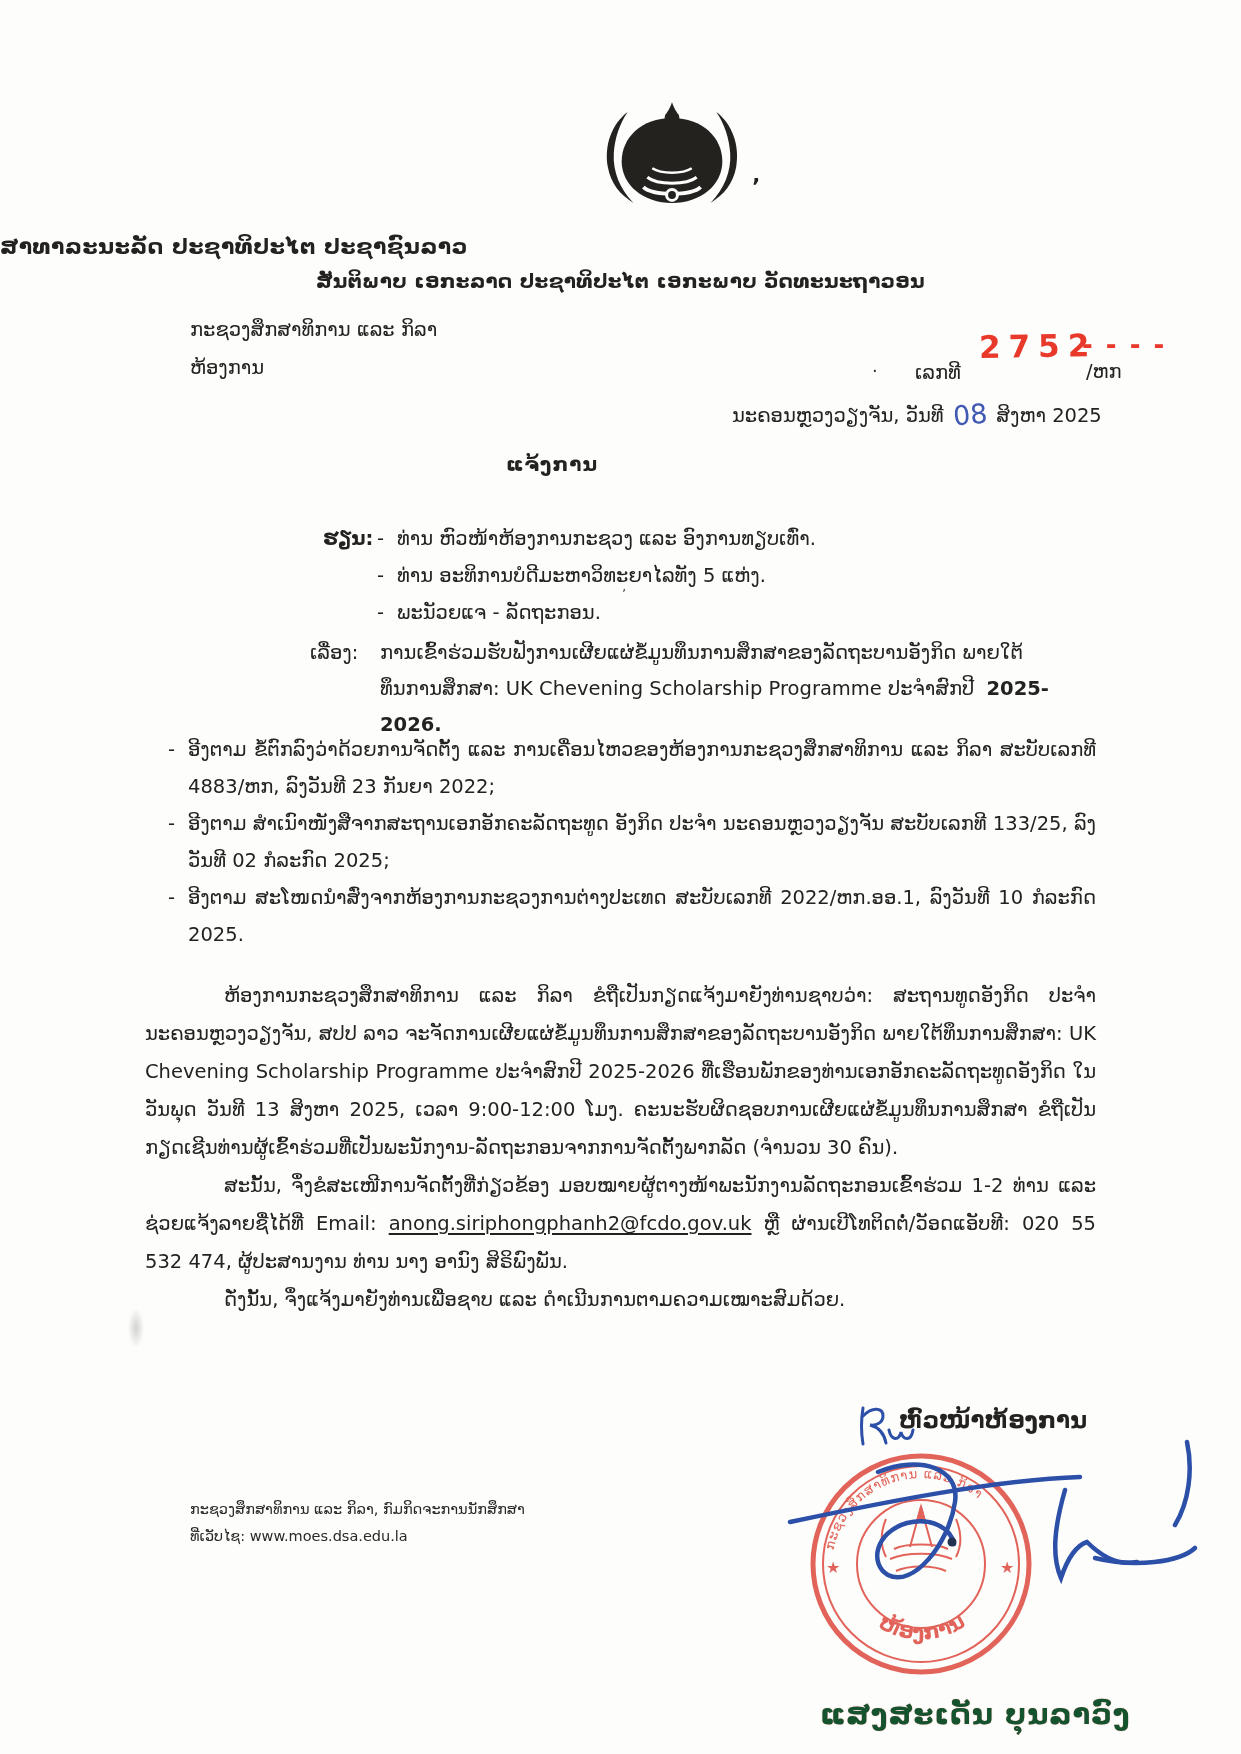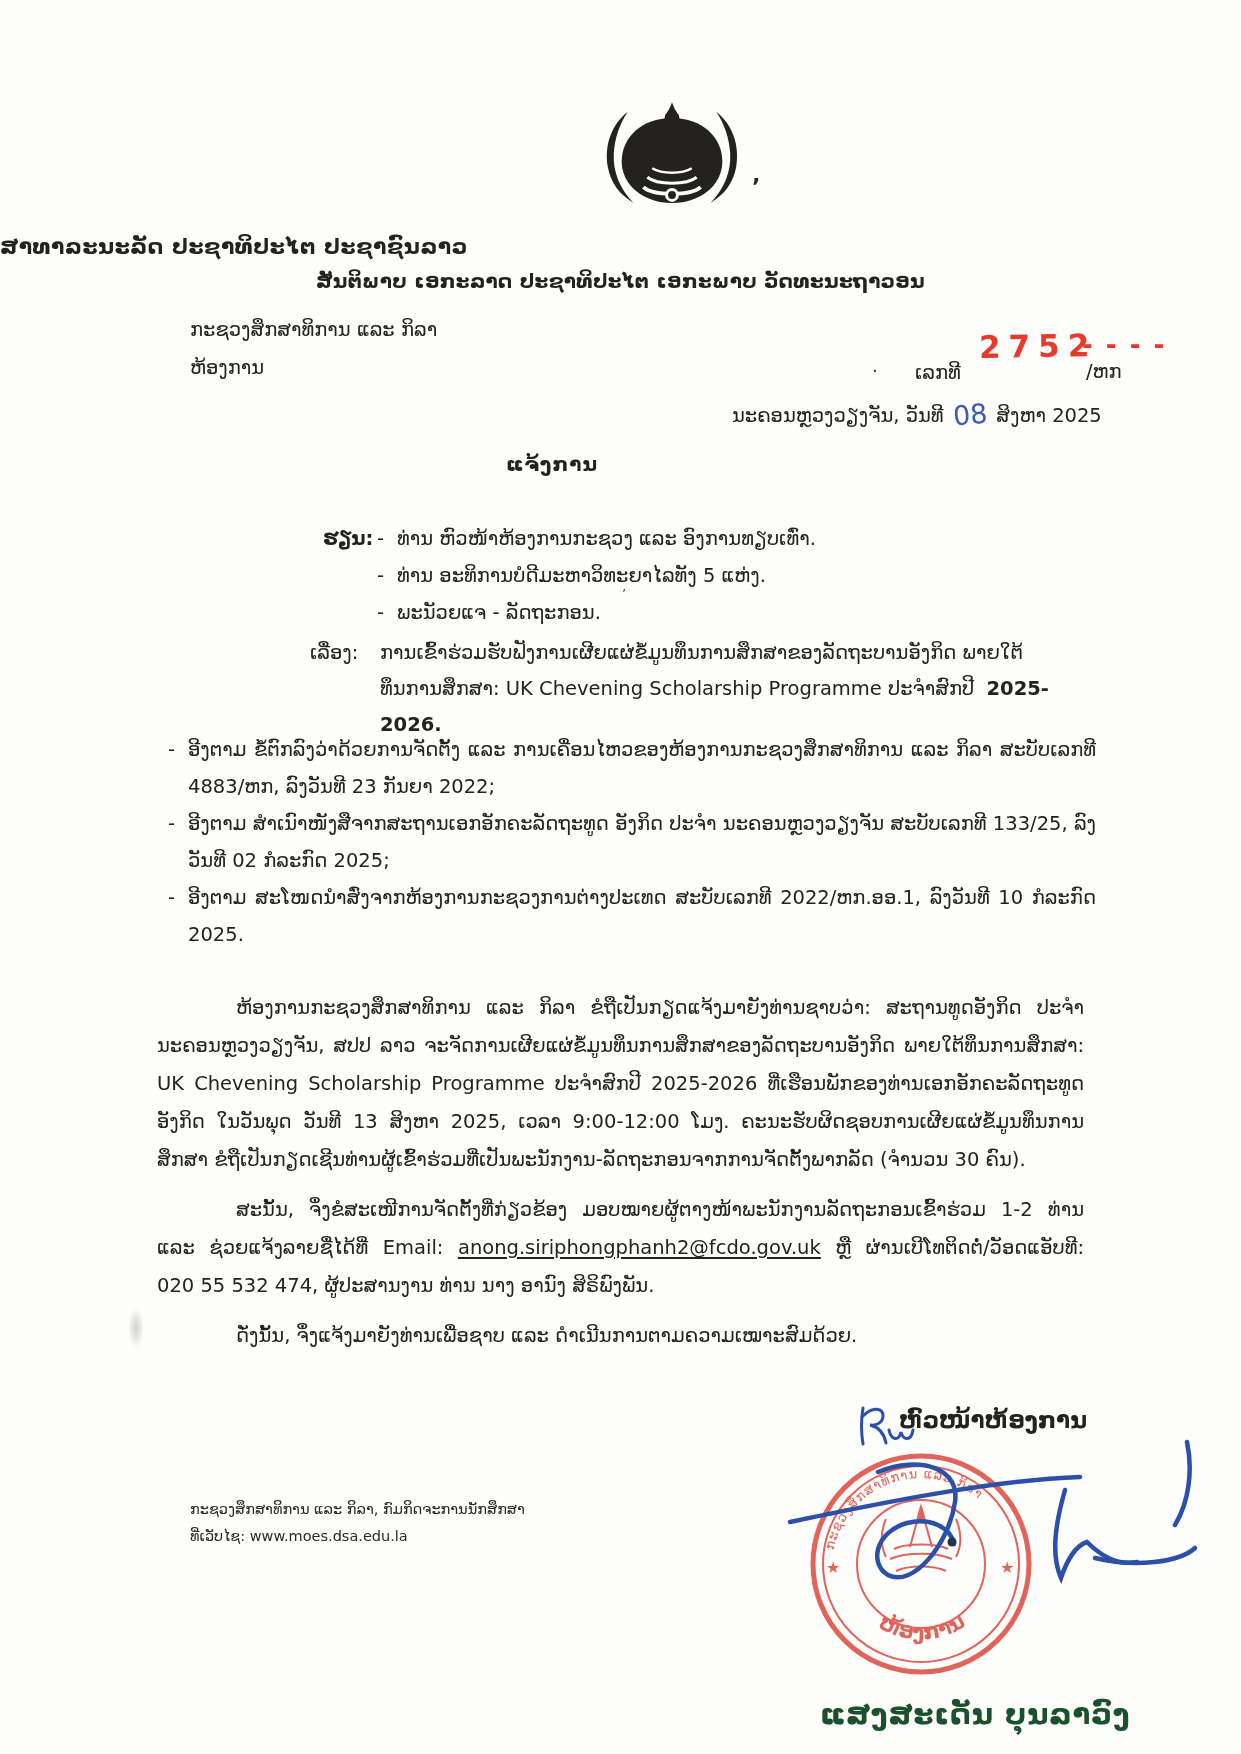--- a/index.html
+++ b/index.html
@@ -37,7 +37,7 @@
   .ref-item{position:relative;padding-left:20px;text-align:justify;}
   .ref-dash{position:absolute;left:0;top:0;}
   .bodytext{left:145px;top:977px;width:951px;font-size:19.5px;line-height:38px;text-align:justify;}
-  .bodytext p{margin:12px;text-indent:79px;}
+  .bodytext p{margin:0;text-indent:79px;}
   .email{text-decoration:underline;text-underline-offset:3px;text-decoration-thickness:1.5px;}
   .scribble{left:853px;top:1400px;}
   .sigtitle{left:899px;top:1407px;font-size:23px;font-weight:bold;}

